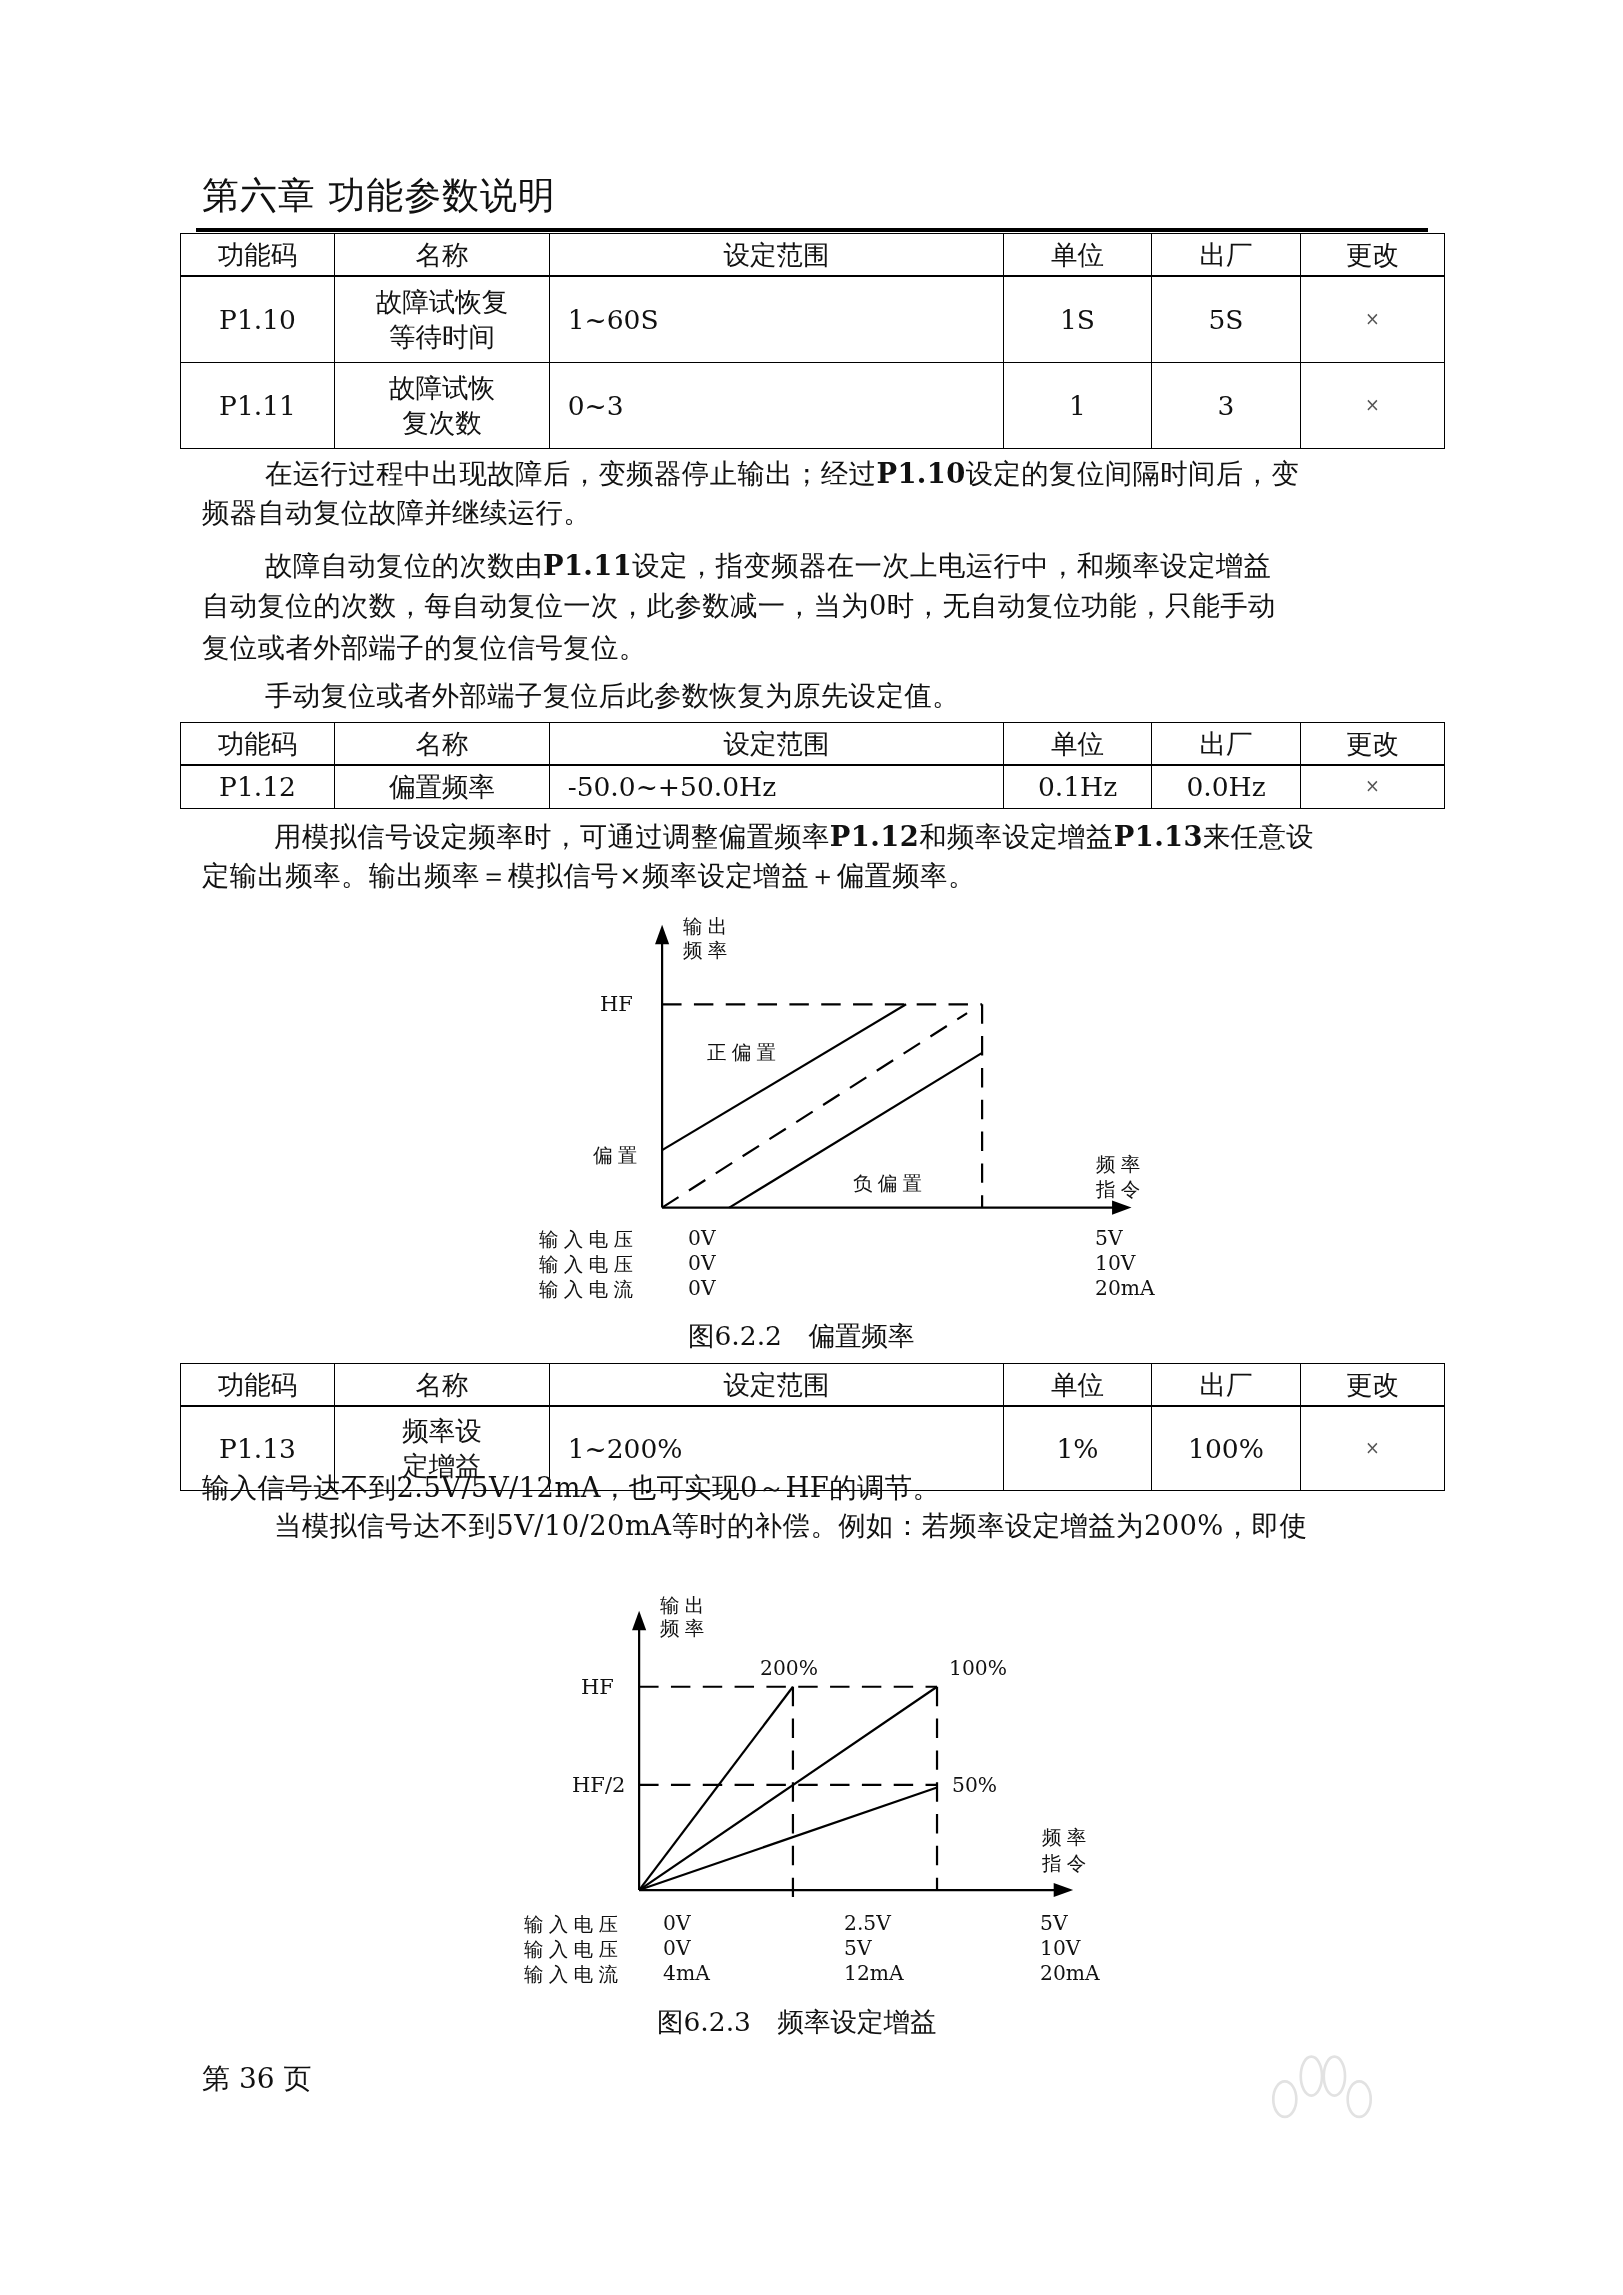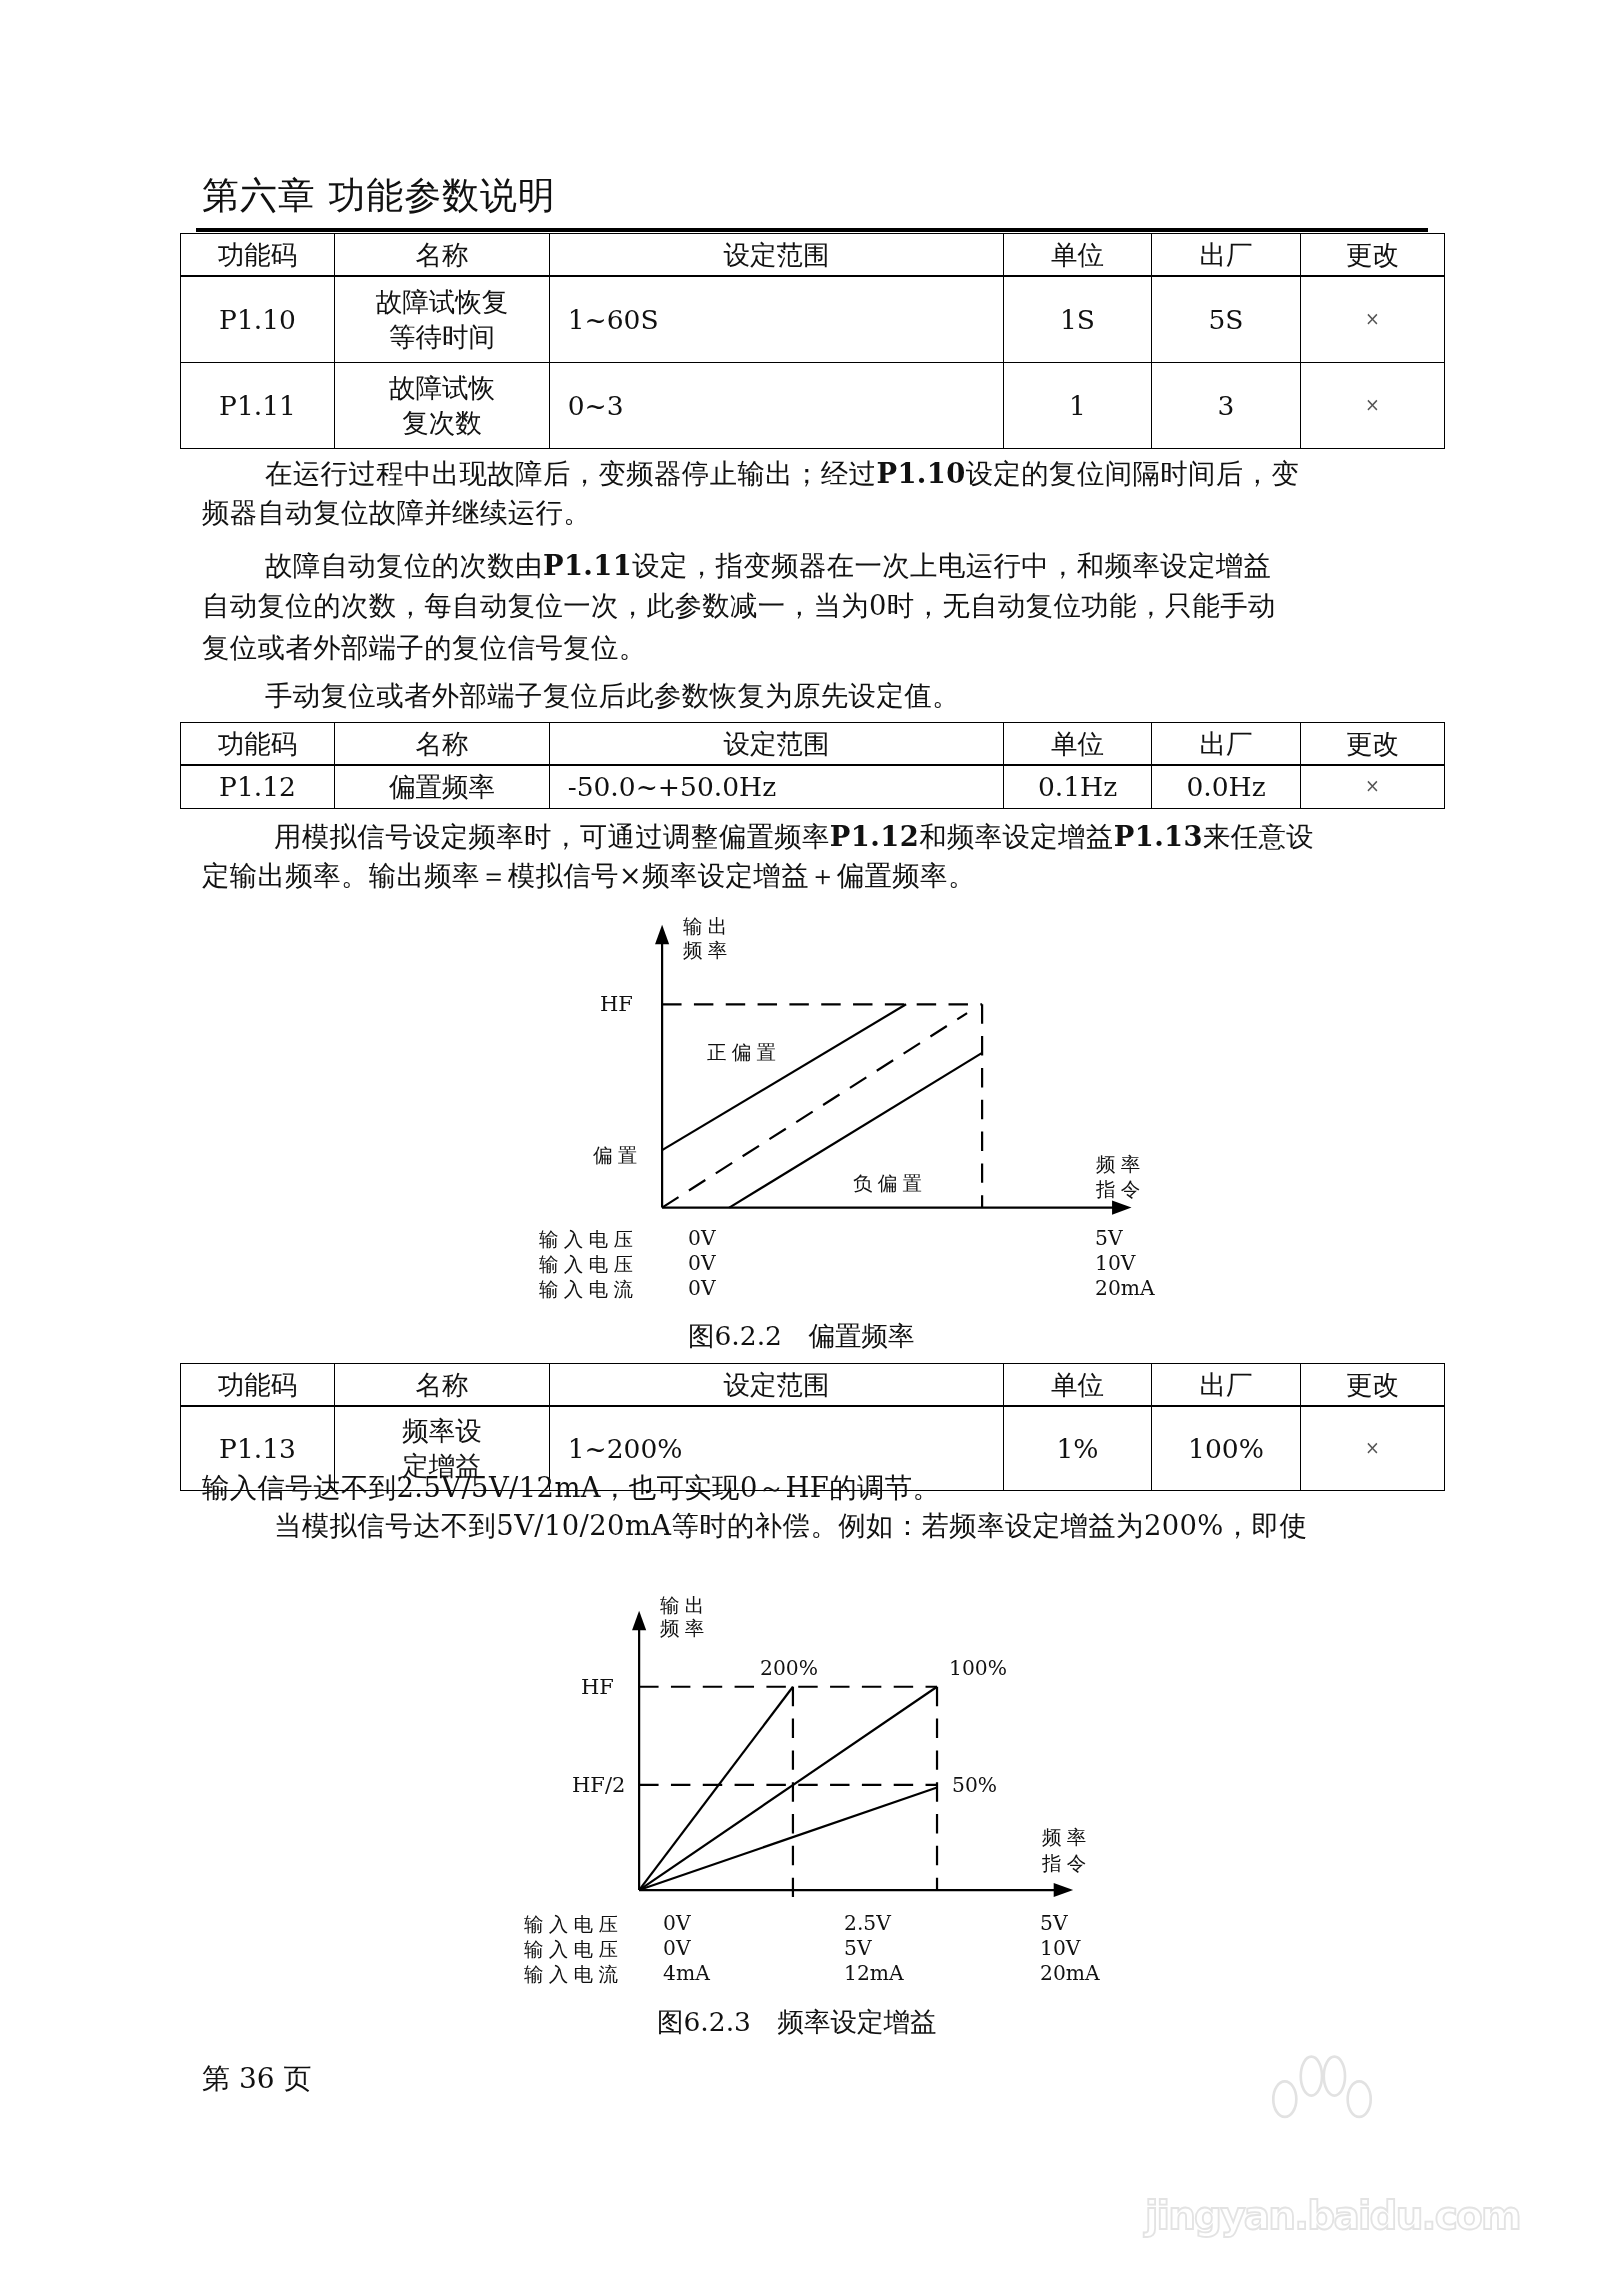--- a/index.html
+++ b/index.html
@@ -241,7 +241,6 @@
       <ellipse cx="112" cy="52" rx="13" ry="20"></ellipse>
     </g>
   </svg>
-  <div class="wm-url">jingyan.baidu.com</div>
 </div>
 
 

